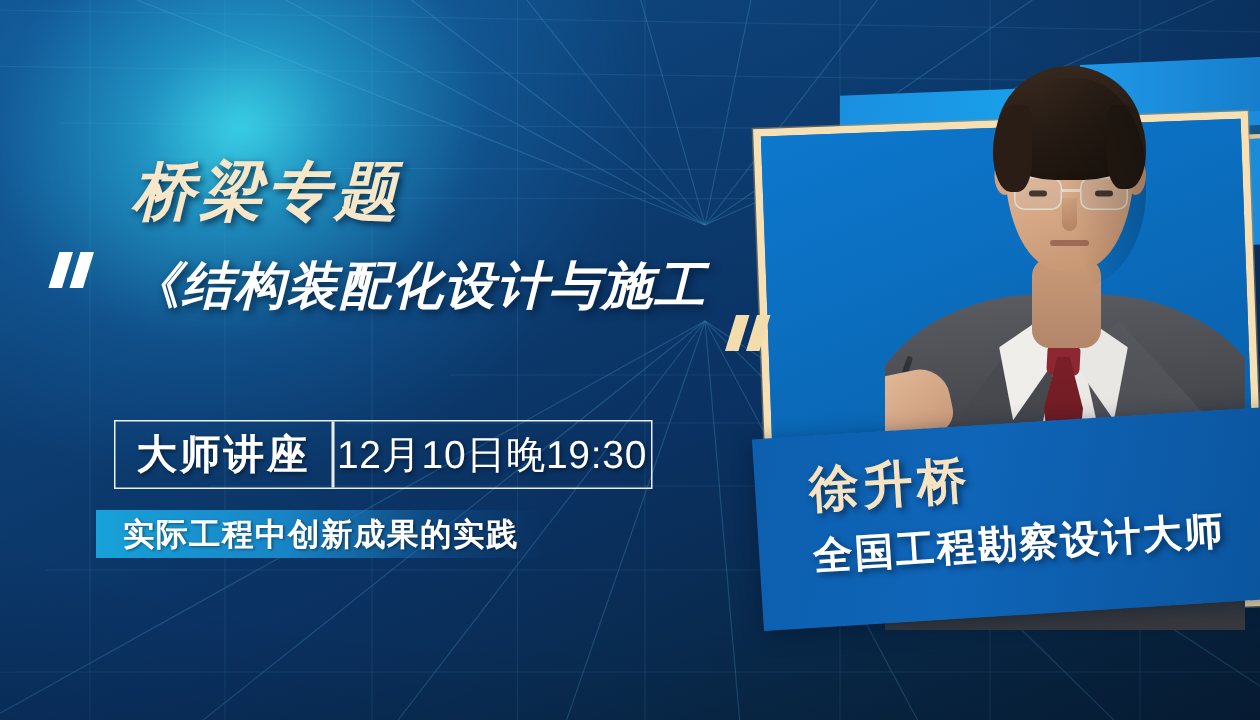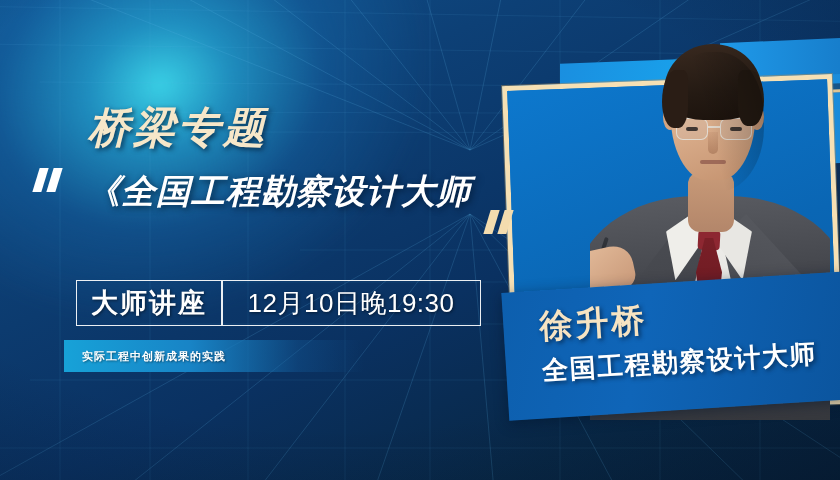--- a/index.html
+++ b/index.html
@@ -392,7 +392,7 @@
   </div>
 
   <div class="title">
-    <div>《全国工程勘察设计大师</div>
+    <div>《结构装配化设计与施工</div>
   </div>
 
   <div class="quote-close">

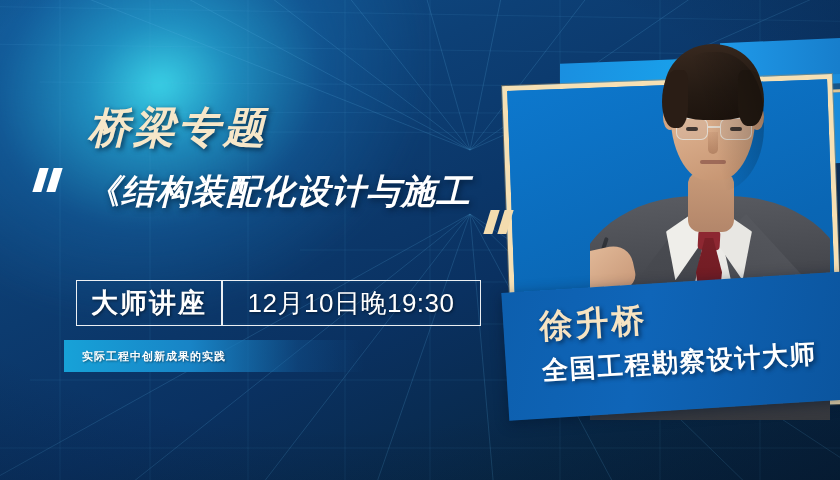--- a/index.html
+++ b/index.html
@@ -248,7 +248,7 @@
   }
   .badge .b-div{ width:1.6px; background:rgba(255,255,255,.92); }
   .badge .b-right{
-    padding:0 25px; font-size:26px; font-weight:400; letter-spacing:.5px;
+    padding:0 2px; font-size:26px; font-weight:400; letter-spacing:.5px;
     text-shadow:1px 1px 3px rgba(0,0,0,.5);
   }
 

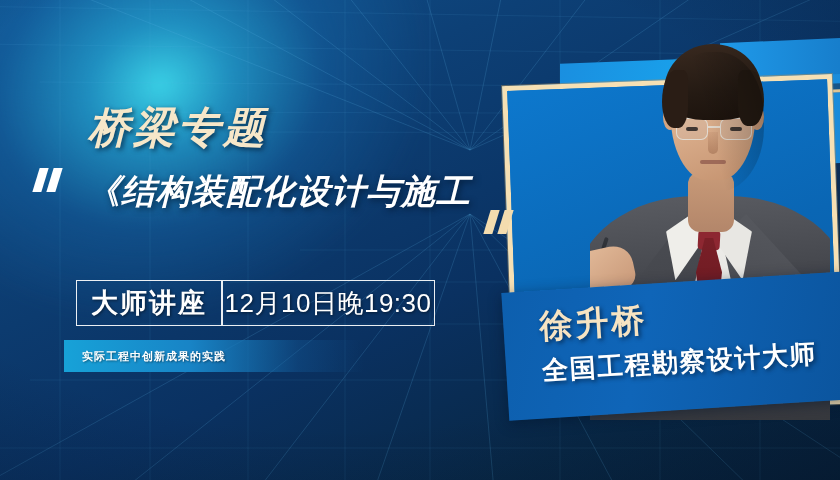--- a/index.html
+++ b/index.html
@@ -259,7 +259,7 @@
     display:flex; align-items:center;
   }
   .subbar span{
-    padding-left:18px; color:#ffffff; font-size:11px; font-weight:700;
+    padding-left:18px; color:#ffffff; font-size:21px; font-weight:700;
     letter-spacing:1px; white-space:nowrap;
     text-shadow:1px 1px 2px rgba(0,0,0,.45);
   }

